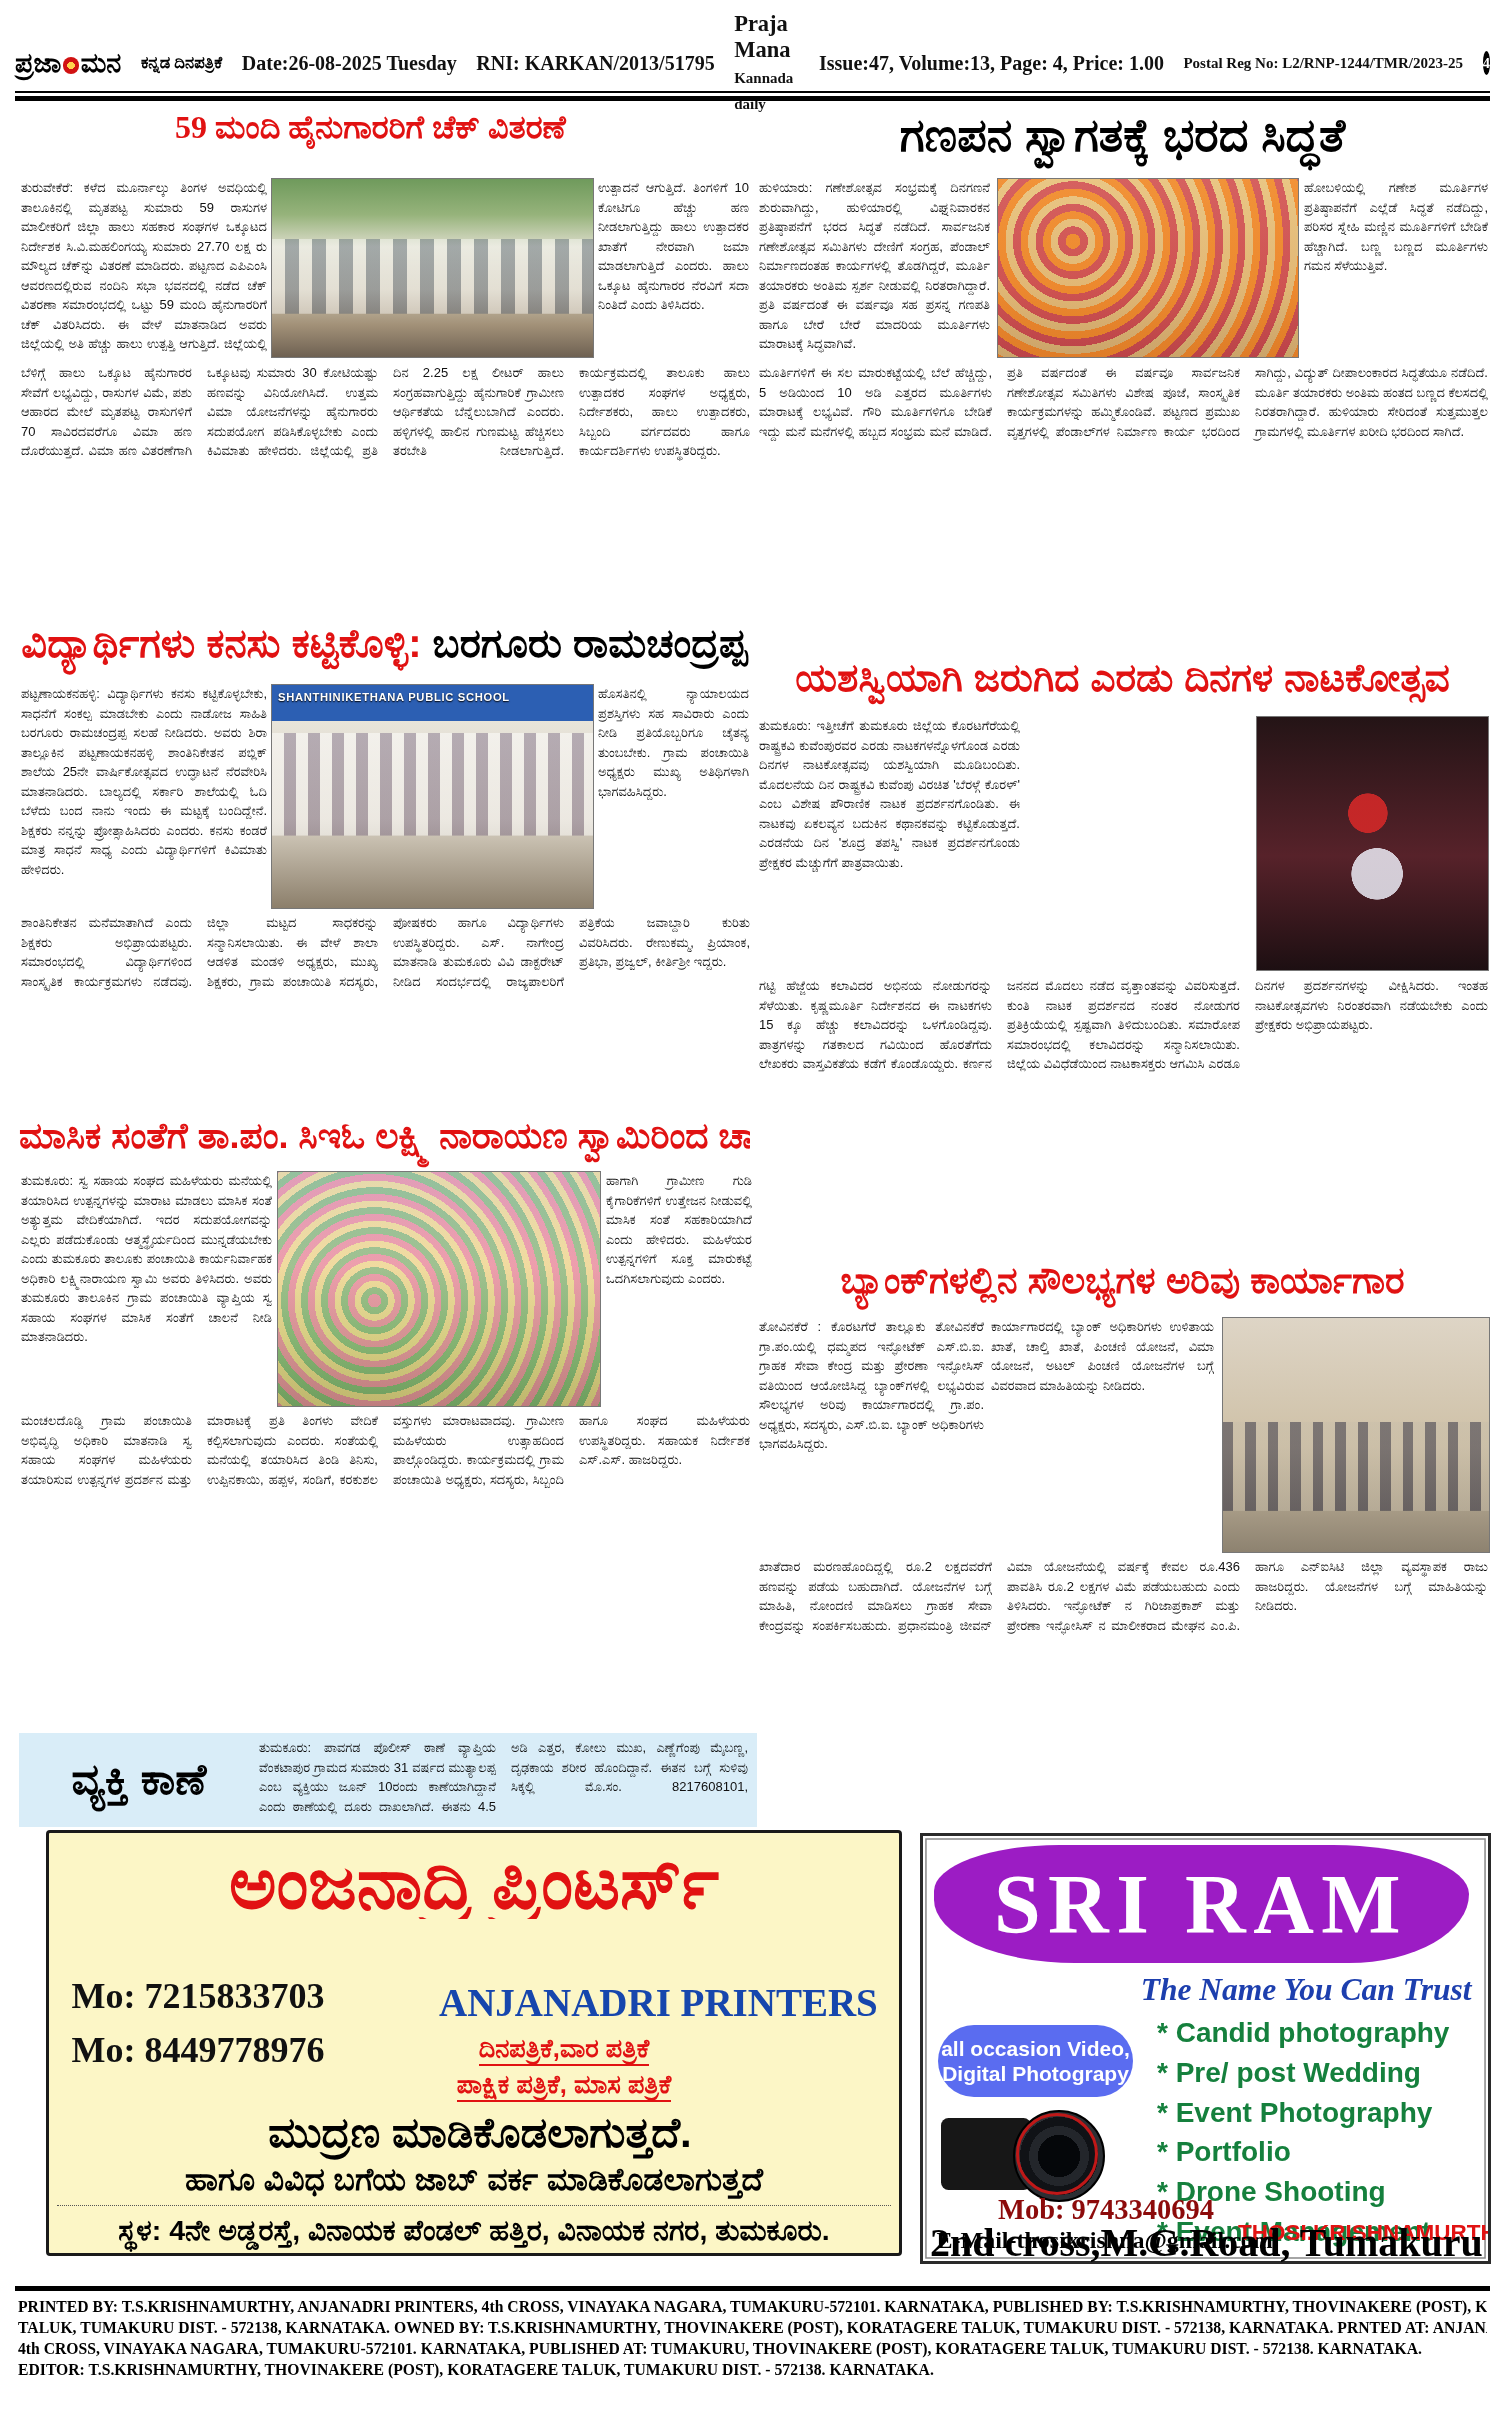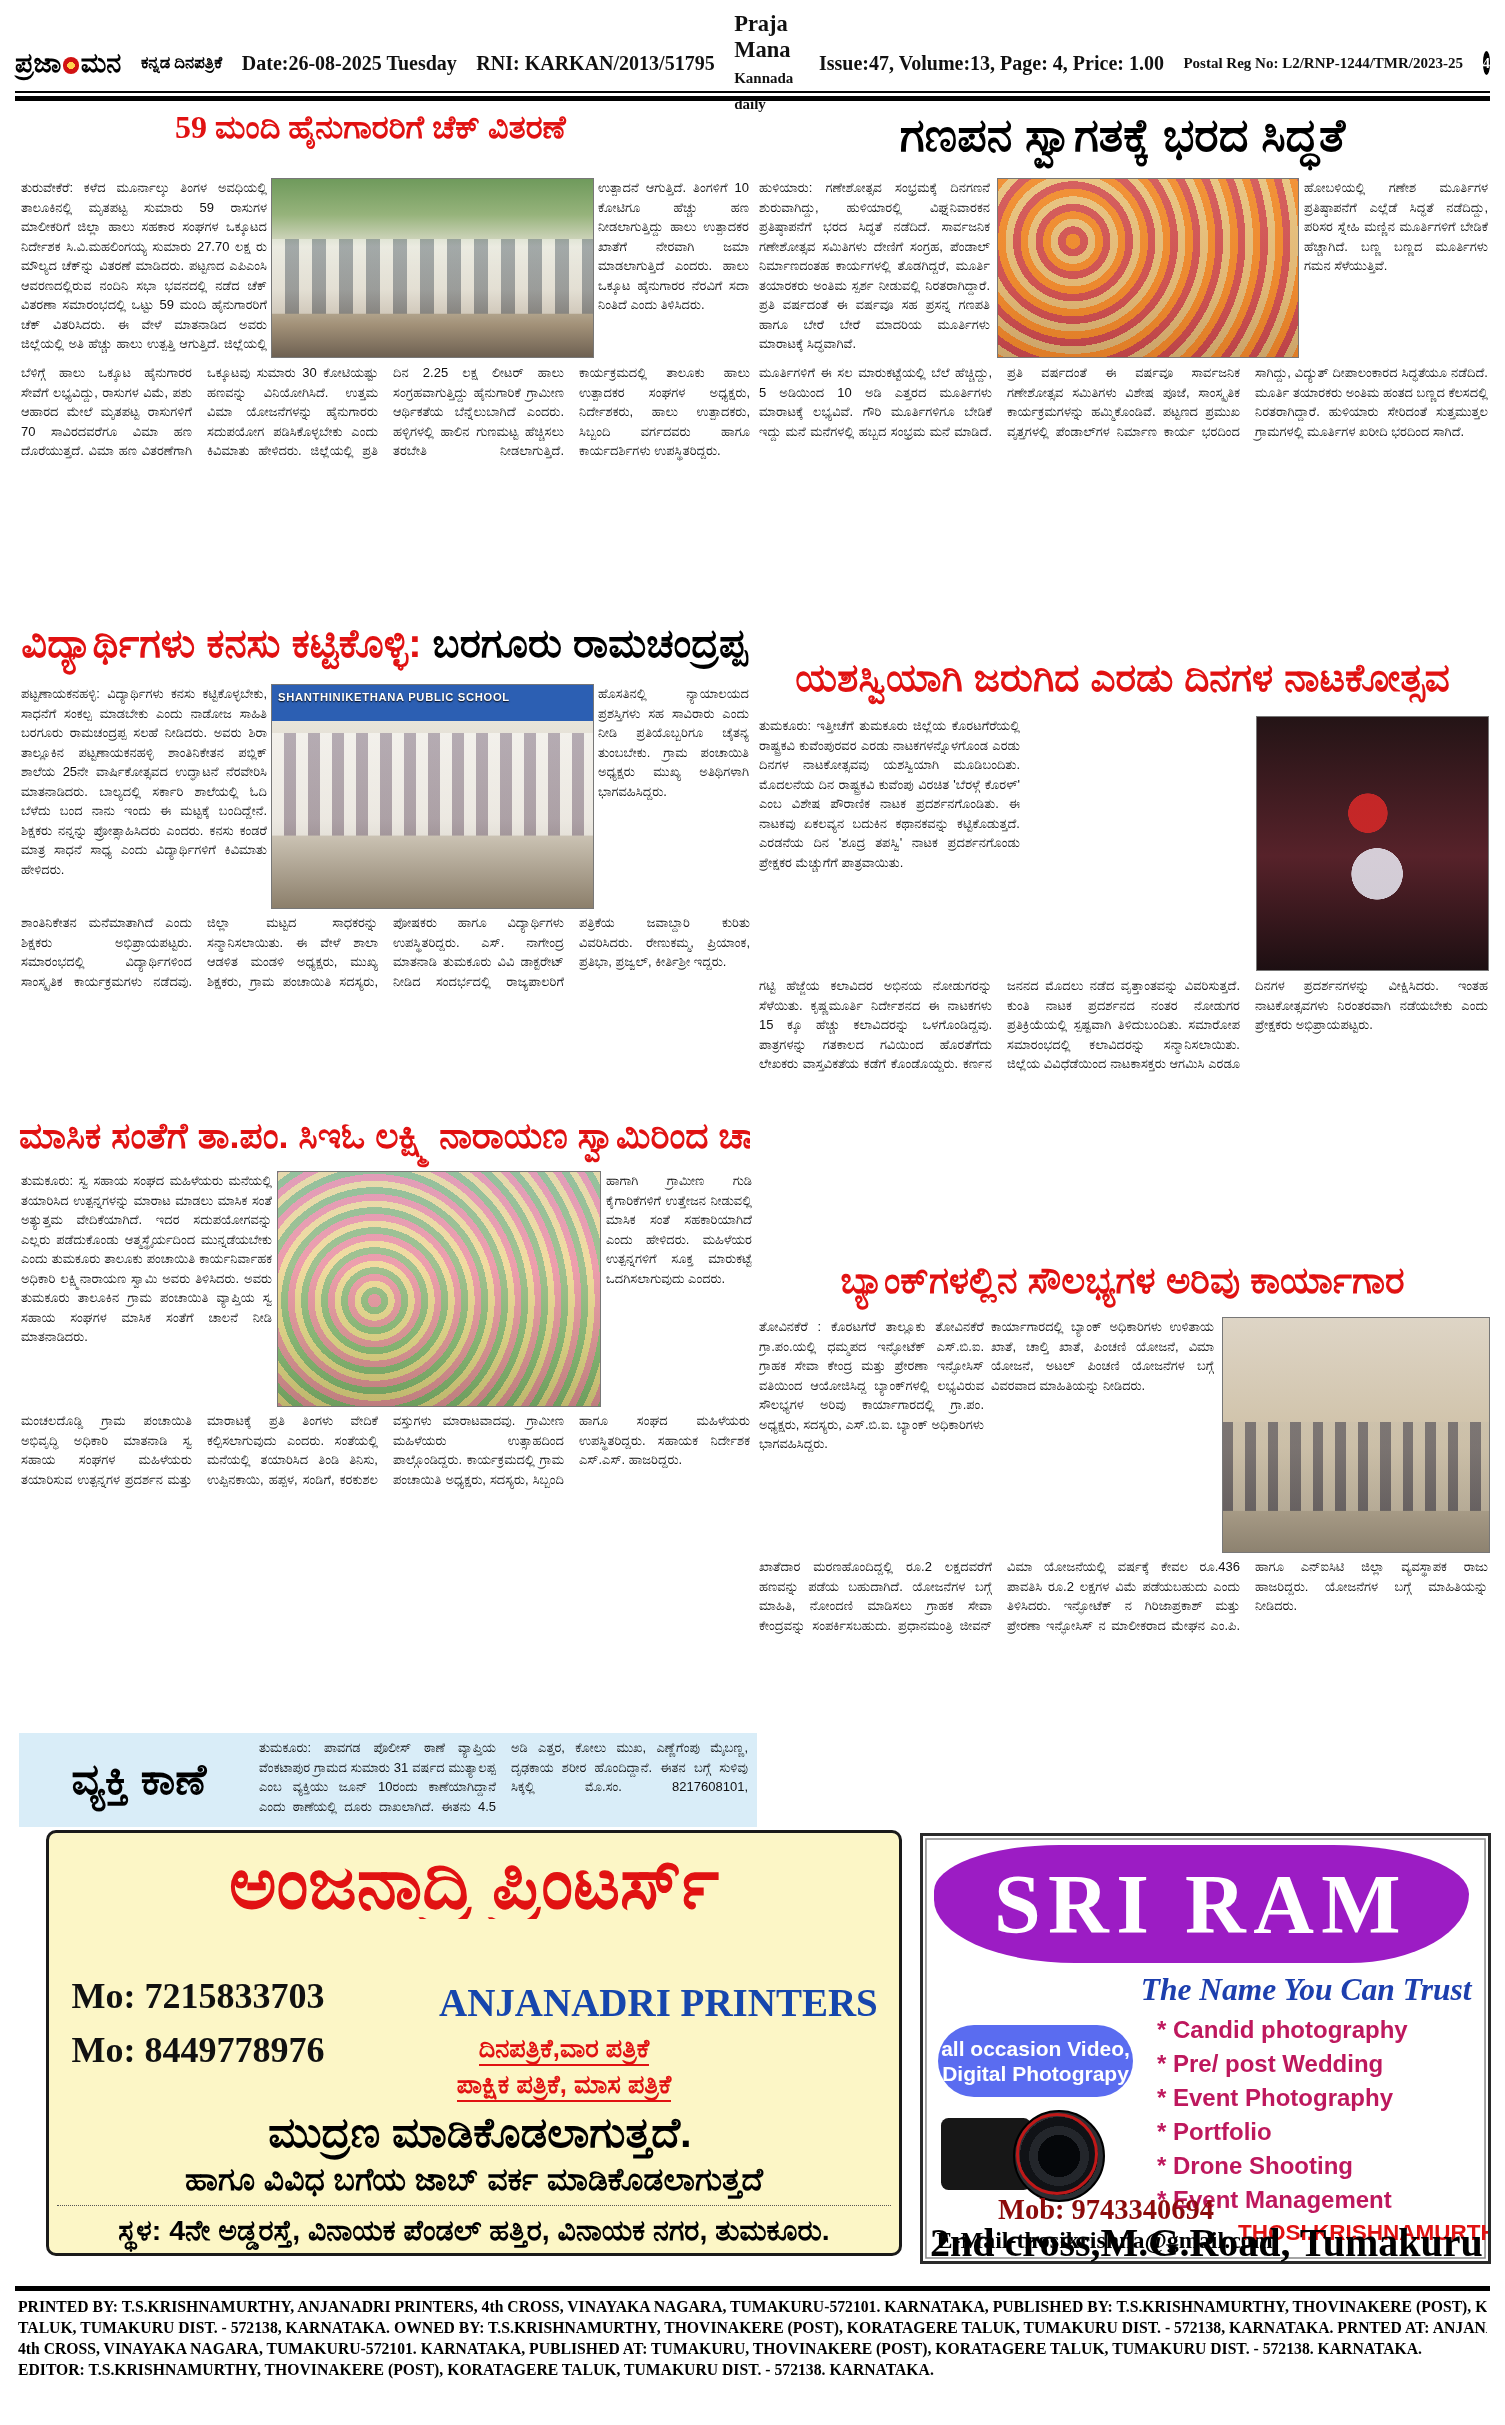--- a/index.html
+++ b/index.html
@@ -58,7 +58,7 @@
   #missing-body{flex:1;height:84px;margin-right:9px;}
   
   #ad-anj{left:46px;top:1830px;width:856px;height:426px;background:#fcf6c6;border:3.7px solid #1a1a1a;
-          border-radius:10px;box-sizing:border-box;overflow:hidden;}
+          border-radius:4px;box-sizing:border-box;overflow:hidden;}
   #anj-title{position:absolute;left:0;top:13.5px;width:100%;text-align:center;color:#e11212;
              font-size:72px;font-weight:bold;line-height:1.0;white-space:nowrap;overflow:hidden;}
   .anj-mo{position:absolute;left:22.5px;font-family:"Liberation Serif","DejaVu Serif",serif;

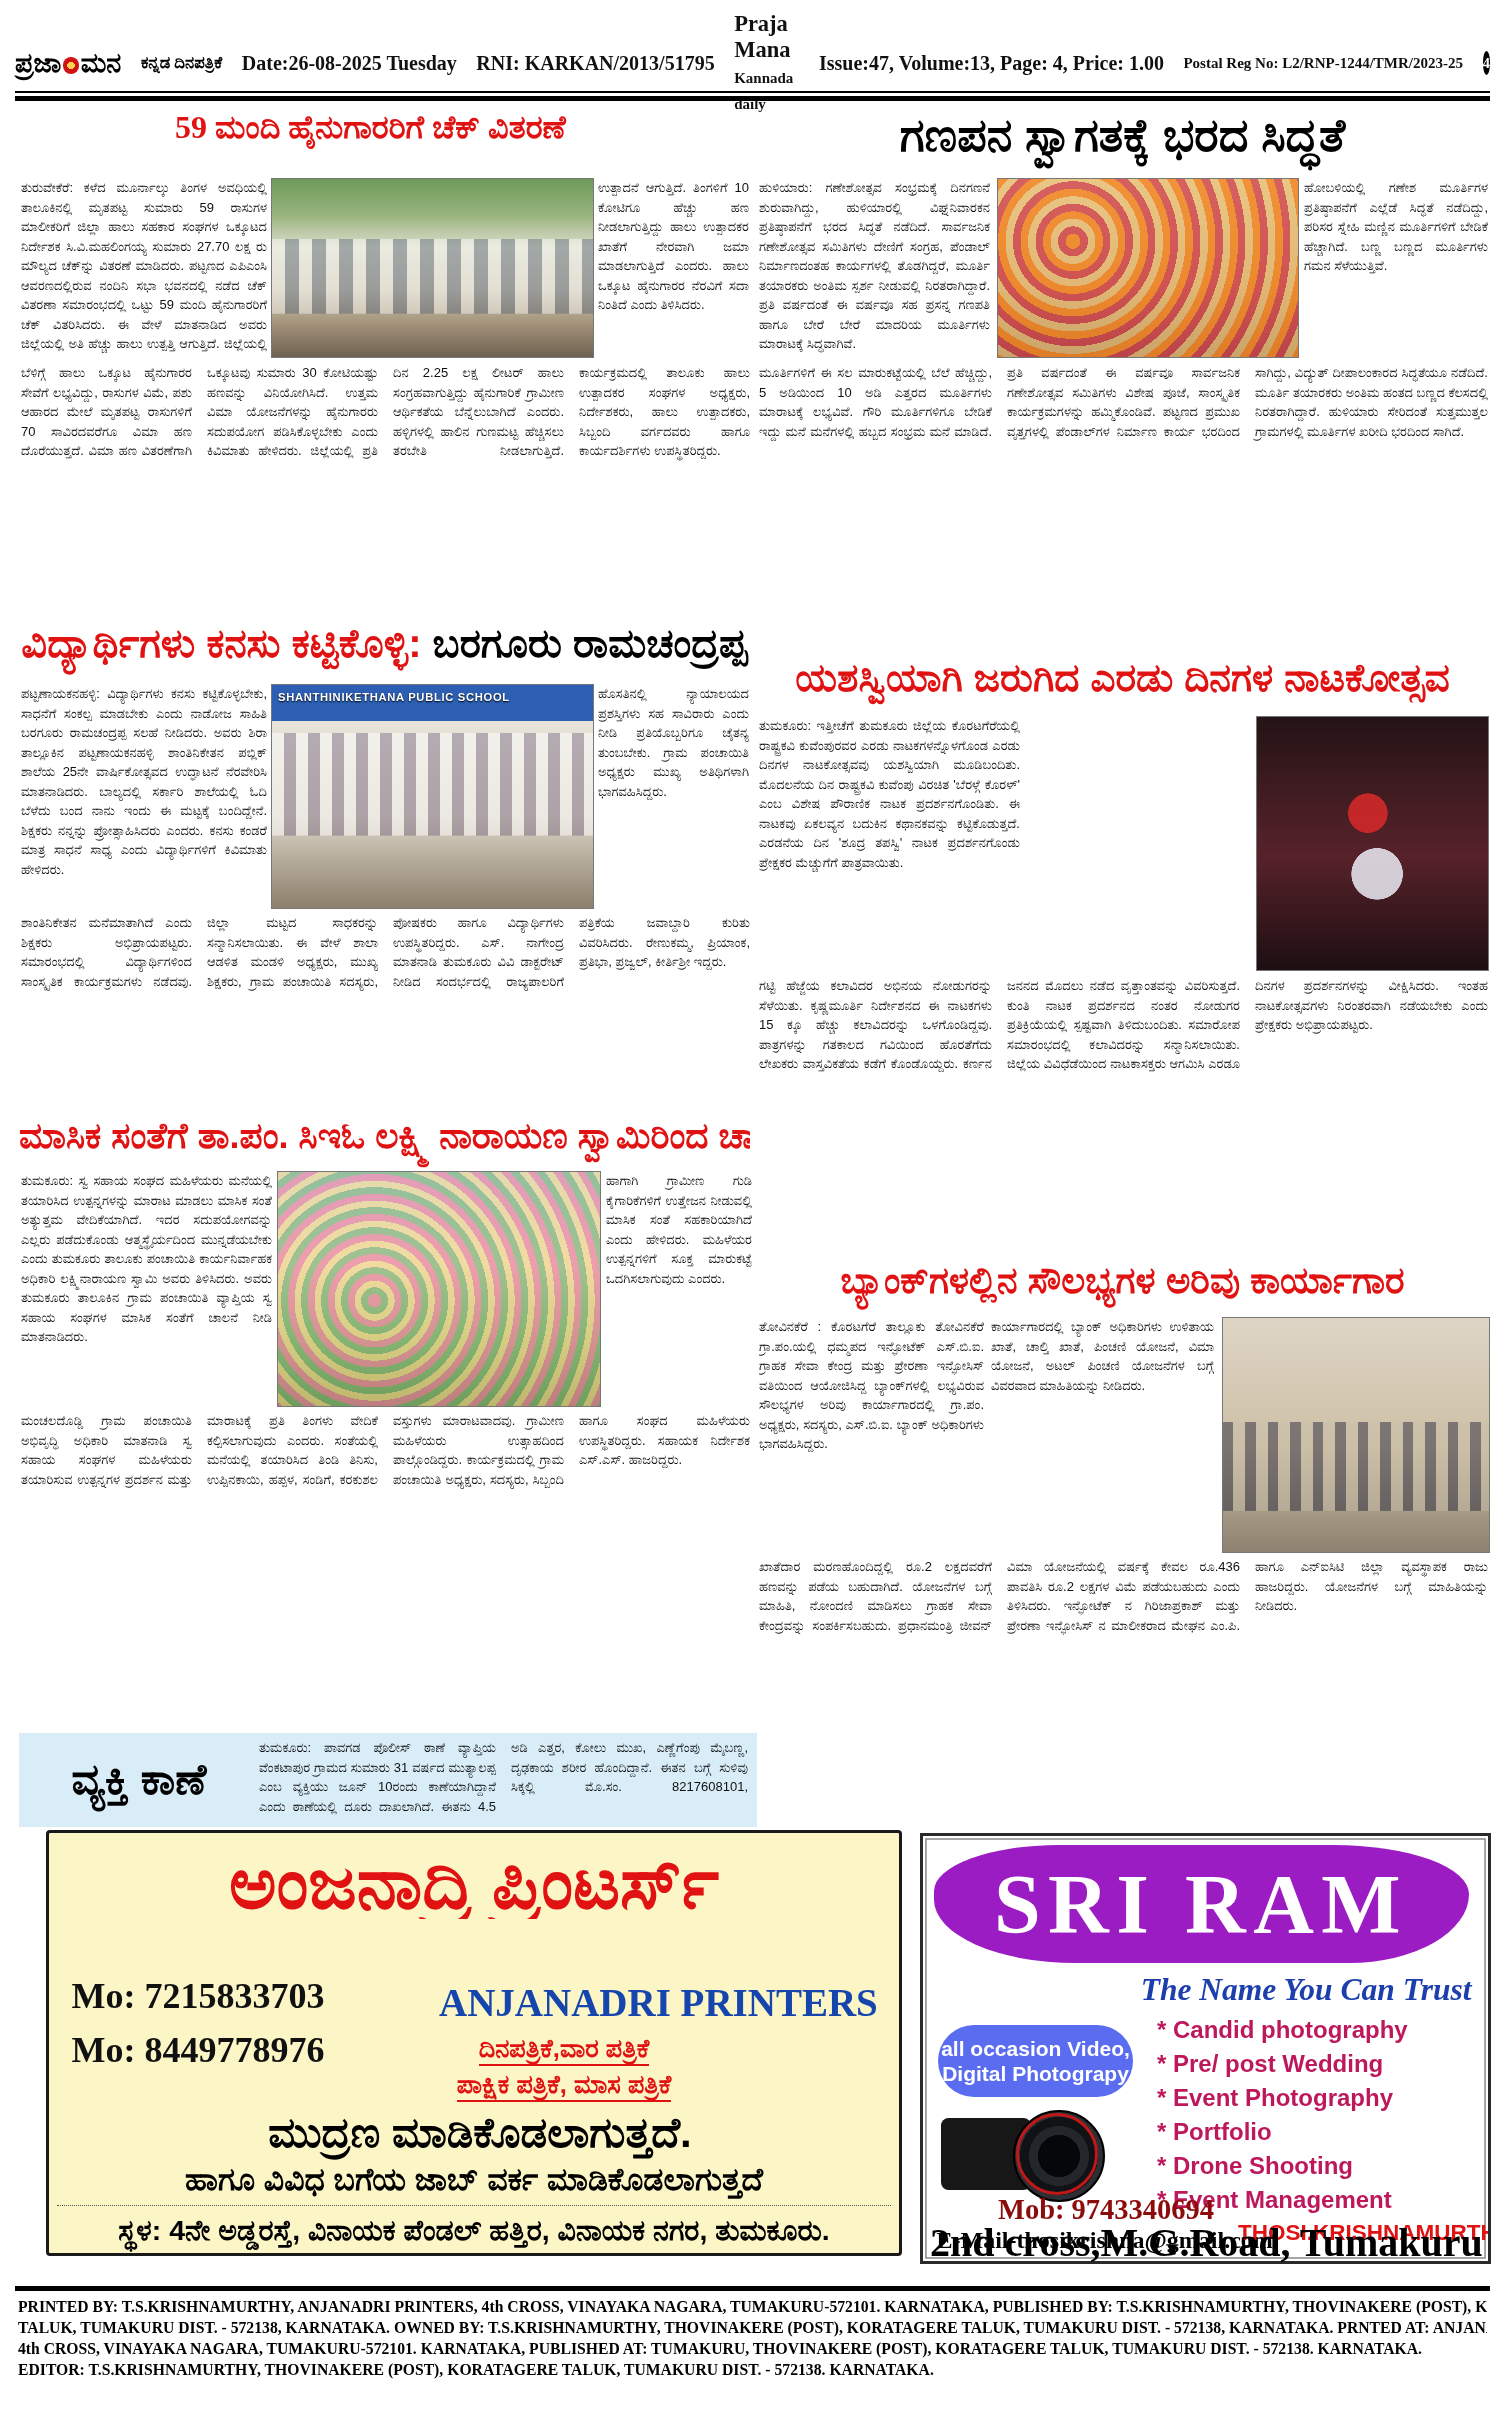--- a/index.html
+++ b/index.html
@@ -83,7 +83,7 @@
           font-style:italic;font-size:31.5px;font-weight:bold;color:#1d3fae;white-space:nowrap;}
   #sr-pill{position:absolute;left:15px;top:189px;width:195px;height:72px;background:#5a6cf0;border-radius:37px;
            color:#fff;font-size:21px;font-weight:bold;display:flex;flex-direction:column;align-items:center;justify-content:center;line-height:1.2;}
-  #sr-services{position:absolute;left:234px;top:177px;width:330px;color:#be185d;font-size:24px;font-weight:bold;line-height:1.42;white-space:nowrap;}
+  #sr-services{position:absolute;left:234px;top:177px;width:330px;color:#15803d;font-size:28px;font-weight:bold;line-height:1.42;white-space:nowrap;}
   #sr-cam{position:absolute;left:18px;top:268px;width:187px;height:96px;}
   #sr-cam .body{position:absolute;left:0;top:13.5px;width:90px;height:72px;background:#171717;border-radius:7.5px;}
   #sr-cam .lens{position:absolute;left:72px;top:6px;width:88px;height:88px;border-radius:50%;

